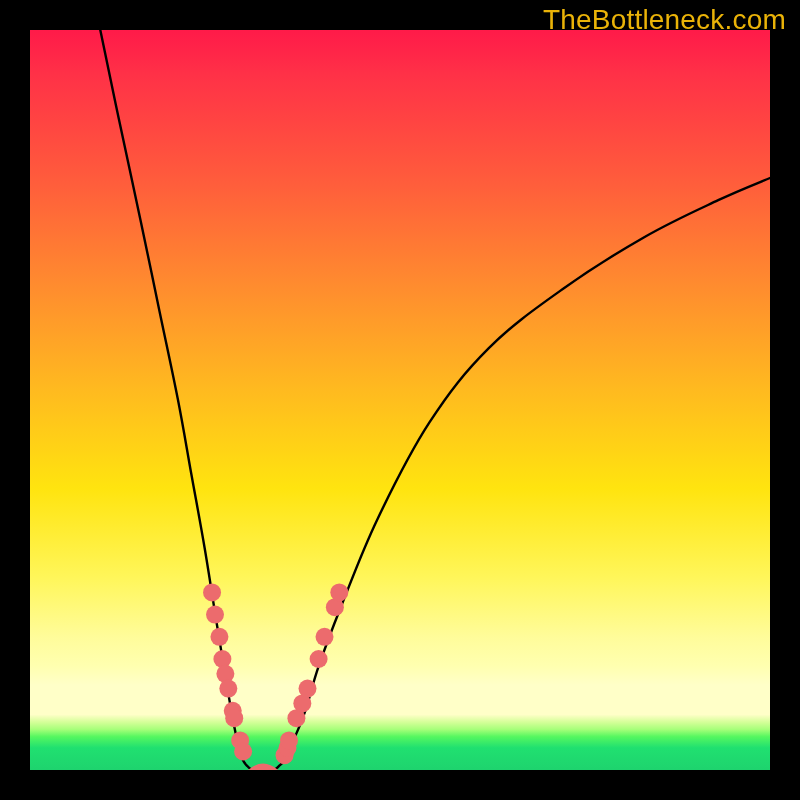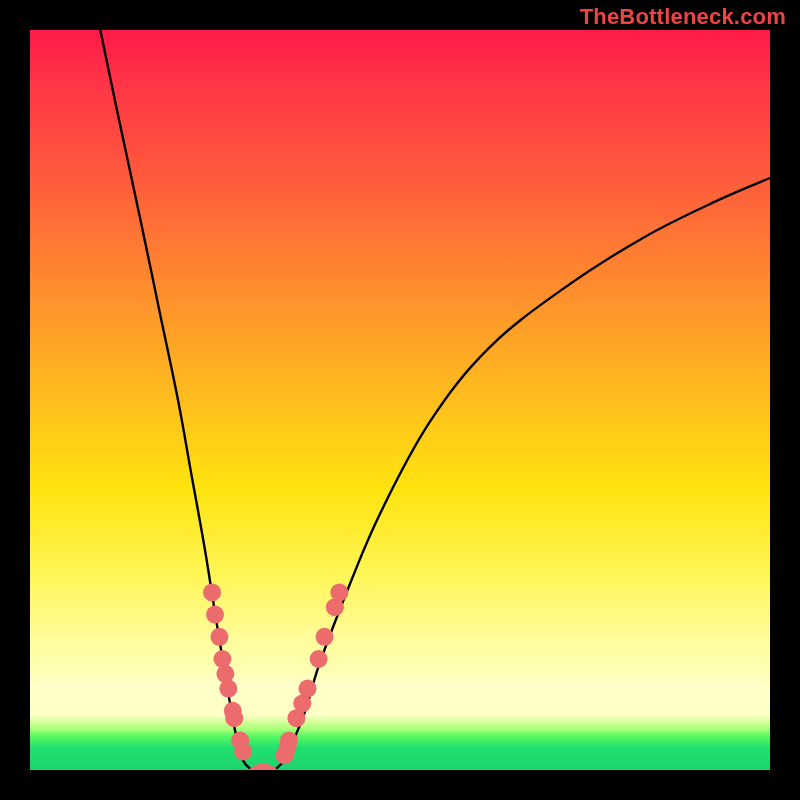--- a/index.html
+++ b/index.html
@@ -21,9 +21,9 @@
     position: absolute;
     top: 4px;
     right: 14px;
-    color: #ef4444;
-    font-size: 22px;
-    font-weight: 700;
+    color: #eab308;
+    font-size: 28px;
+    font-weight: 400;
     letter-spacing: 0.2px;
     z-index: 10;
   }

